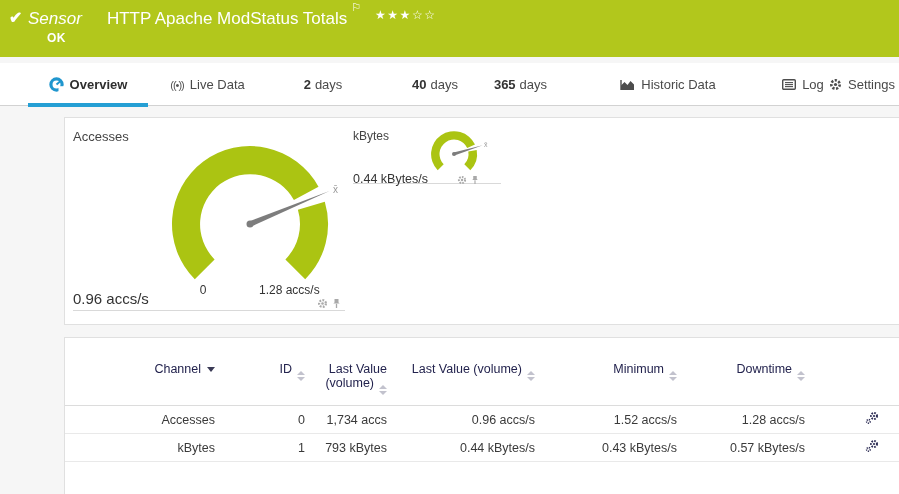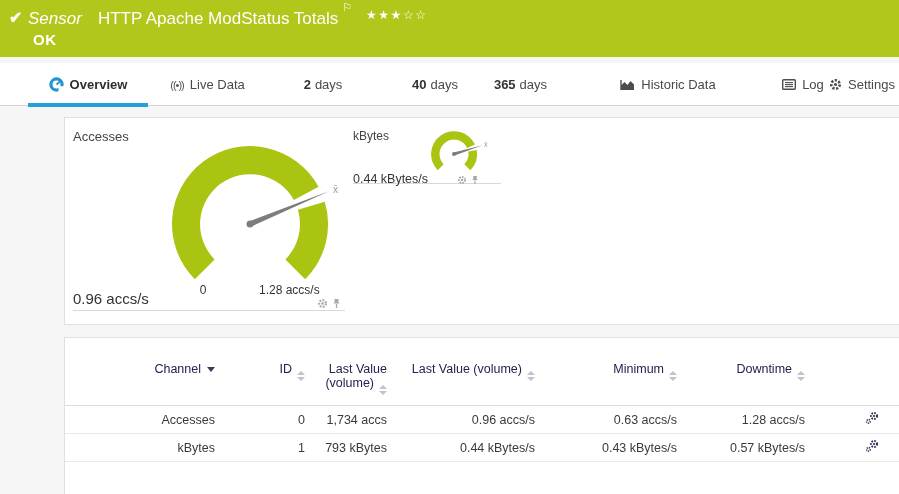--- a/index.html
+++ b/index.html
@@ -11,7 +11,7 @@
   .topbar { position:absolute; left:0; top:0; width:899px; height:57px; background:#b2c71c; color:#fff; }
   .topbar .check { position:absolute; left:9px; top:8px; font-size:16px; font-weight:bold; }
   .titleline { position:absolute; left:28px; top:7px; font-size:17px; white-space:nowrap; }
-  .titleline .kind { font-style:italic; margin-right:16px; }
+  .titleline .kind { font-style:italic; margin-right:25px; }
   .flag { font-size:11px; position:relative; top:-6px; margin-left:4px; }
   .stars { font-size:12px; letter-spacing:1.5px; position:relative; top:-5px; margin-left:14px; }
   .okbadge { position:absolute; left:33px; top:31px; font-size:15px; font-weight:bold; letter-spacing:.5px; }

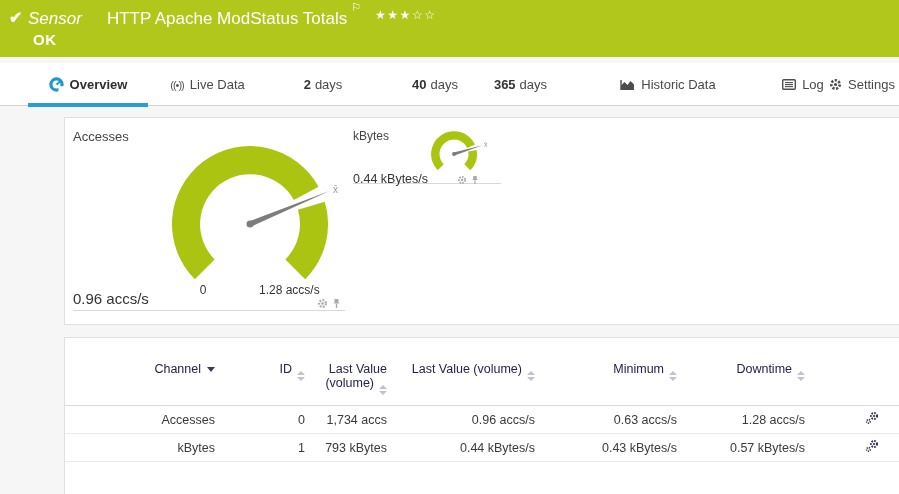--- a/index.html
+++ b/index.html
@@ -14,7 +14,7 @@
   .titleline .kind { font-style:italic; margin-right:25px; }
   .flag { font-size:11px; position:relative; top:-6px; margin-left:4px; }
   .stars { font-size:12px; letter-spacing:1.5px; position:relative; top:-5px; margin-left:14px; }
-  .okbadge { position:absolute; left:33px; top:31px; font-size:15px; font-weight:bold; letter-spacing:.5px; }
+  .okbadge { position:absolute; left:47px; top:31px; font-size:12px; font-weight:bold; letter-spacing:.5px; }
 
   
   .tabbar { position:absolute; left:0; top:63px; width:899px; height:43px; background:#fff; border-bottom:1px solid #d2d2d2; }

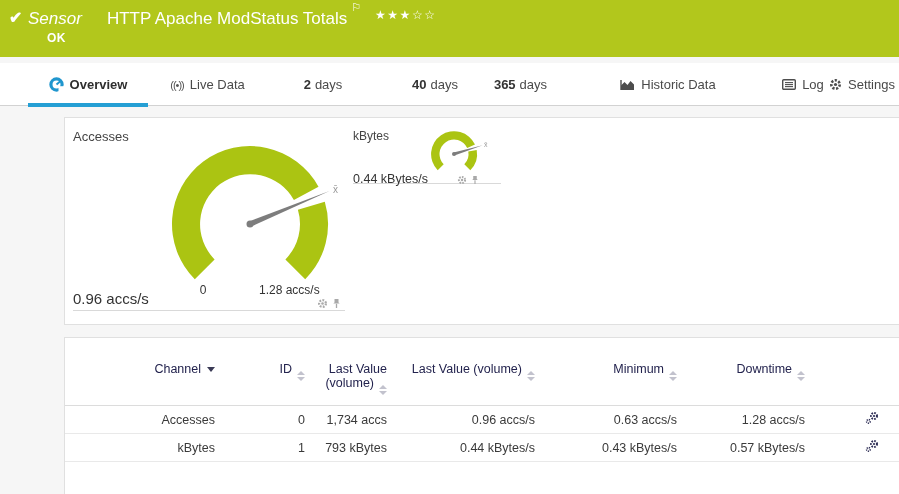--- a/index.html
+++ b/index.html
@@ -232,7 +232,7 @@
           <td class="al pl7">0</td>
           <td class="ar pr8">1,734 accs</td>
           <td class="ar pr10">0.96 accs/s</td>
-          <td class="ar pr8">0.63 accs/s</td>
+          <td class="ar pr8">1.52 accs/s</td>
           <td class="ar pr8">1.28 accs/s</td>
           <td style="text-align:center;"><span class="rowgear">
                 <svg width="15" height="14" viewBox="0 0 15 14">

